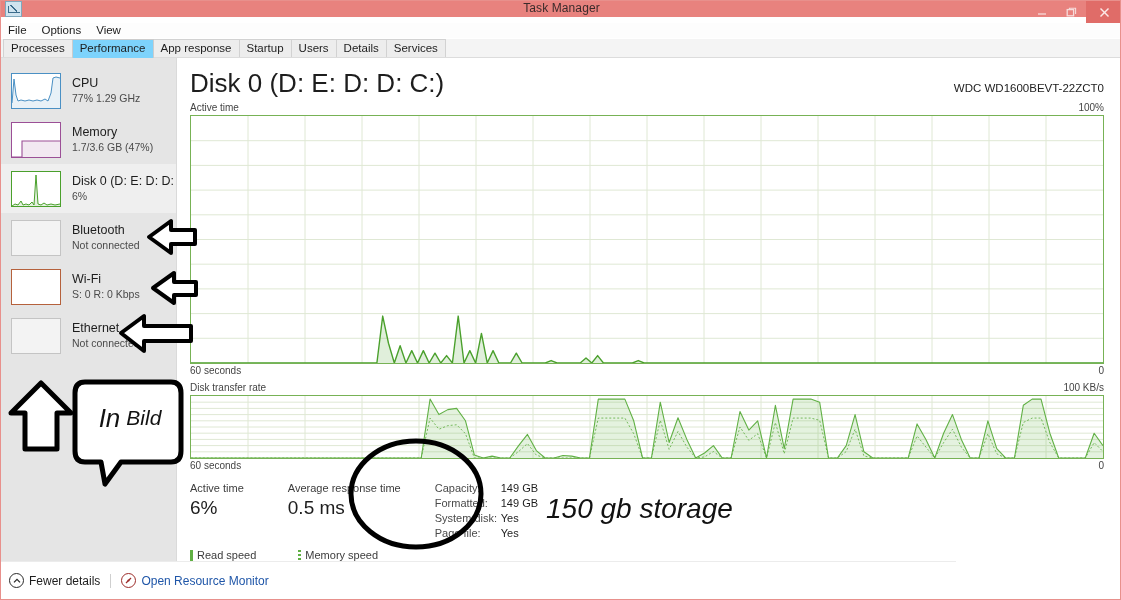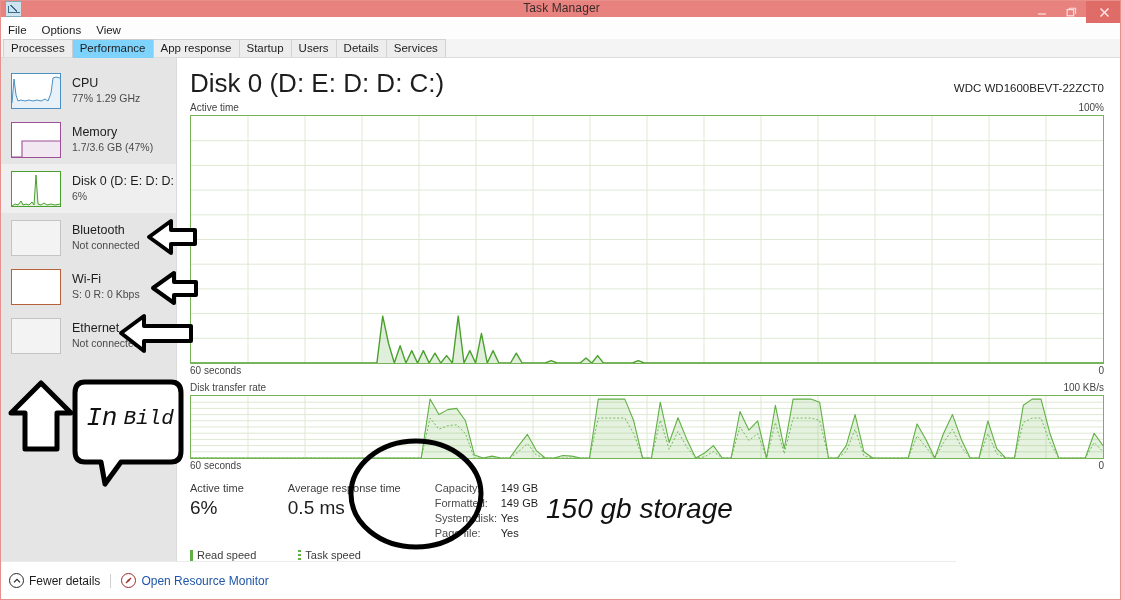--- a/index.html
+++ b/index.html
@@ -254,7 +254,6 @@
     font-style: italic;
     color: #111;
     white-space: nowrap;
-    font-family: Liberation Mono, monospace;
   }
   .bubble-text .big { font-size: 26px; }
   .bubble-text .small { font-size: 21px; margin-left: 6px; }

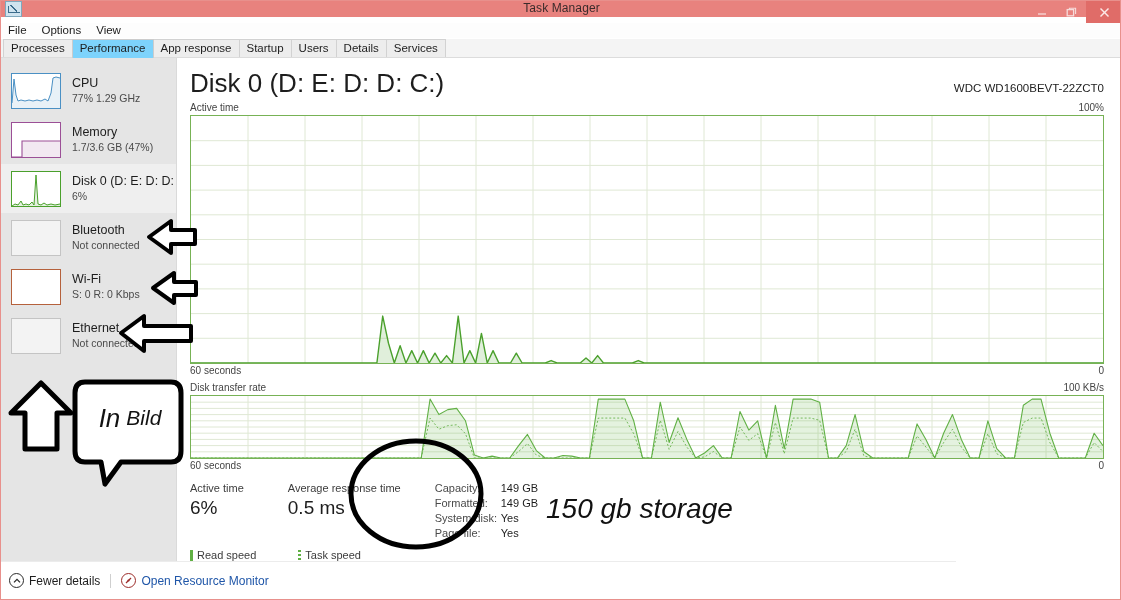--- a/index.html
+++ b/index.html
@@ -520,7 +520,7 @@
         </div>
         <div class="stat-small" style="margin-left:42px">
           <div class="bar dotted"></div>
-          <div class="stat-label">Task speed</div>
+          <div class="stat-label">Memory speed</div>
           <div class="stat-value">53.6 KB/s</div>
         </div>
       </div>

